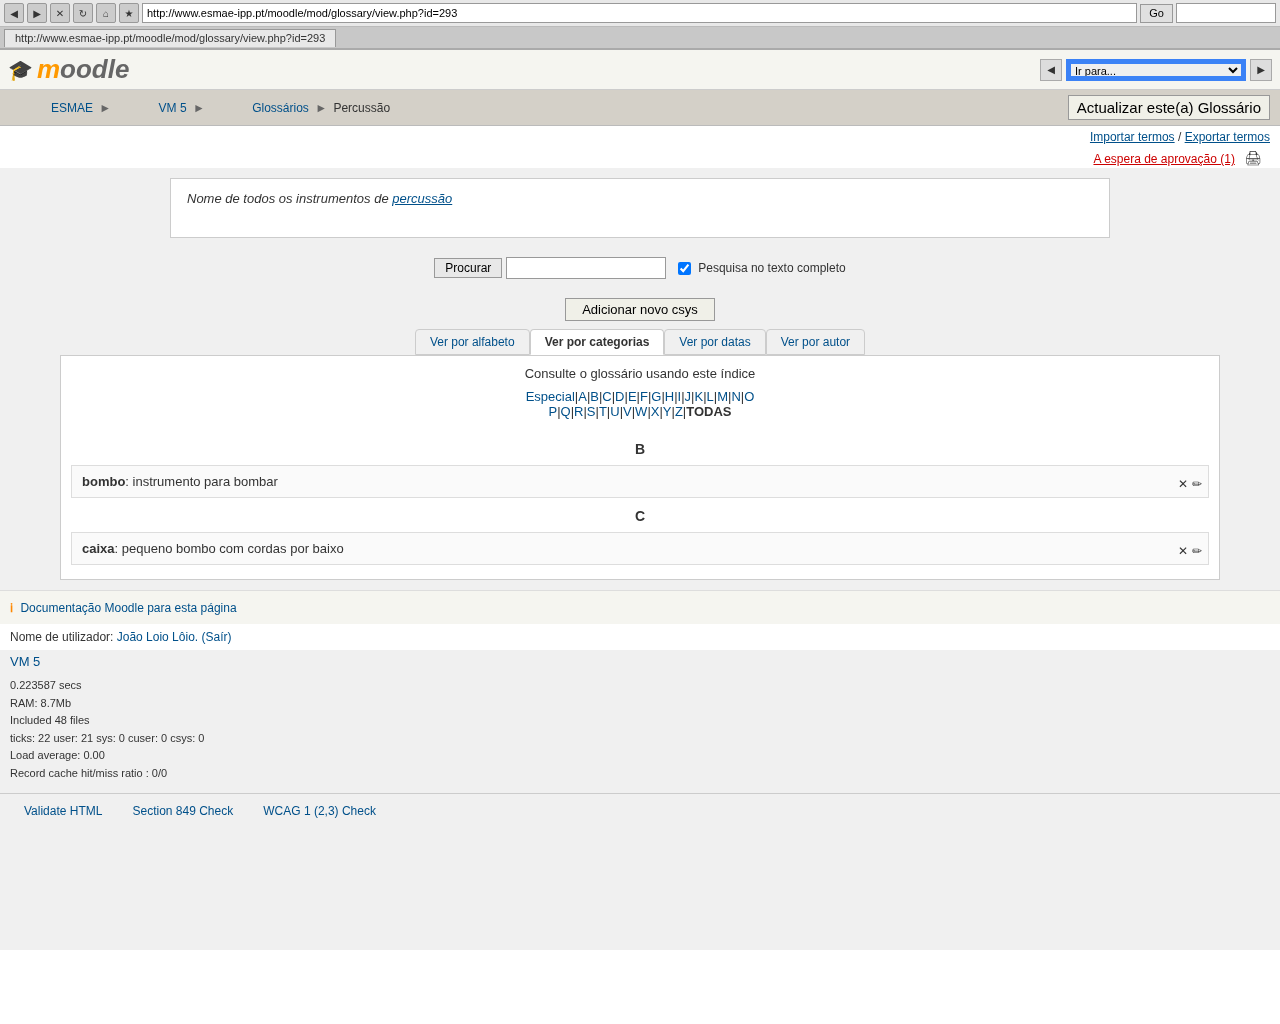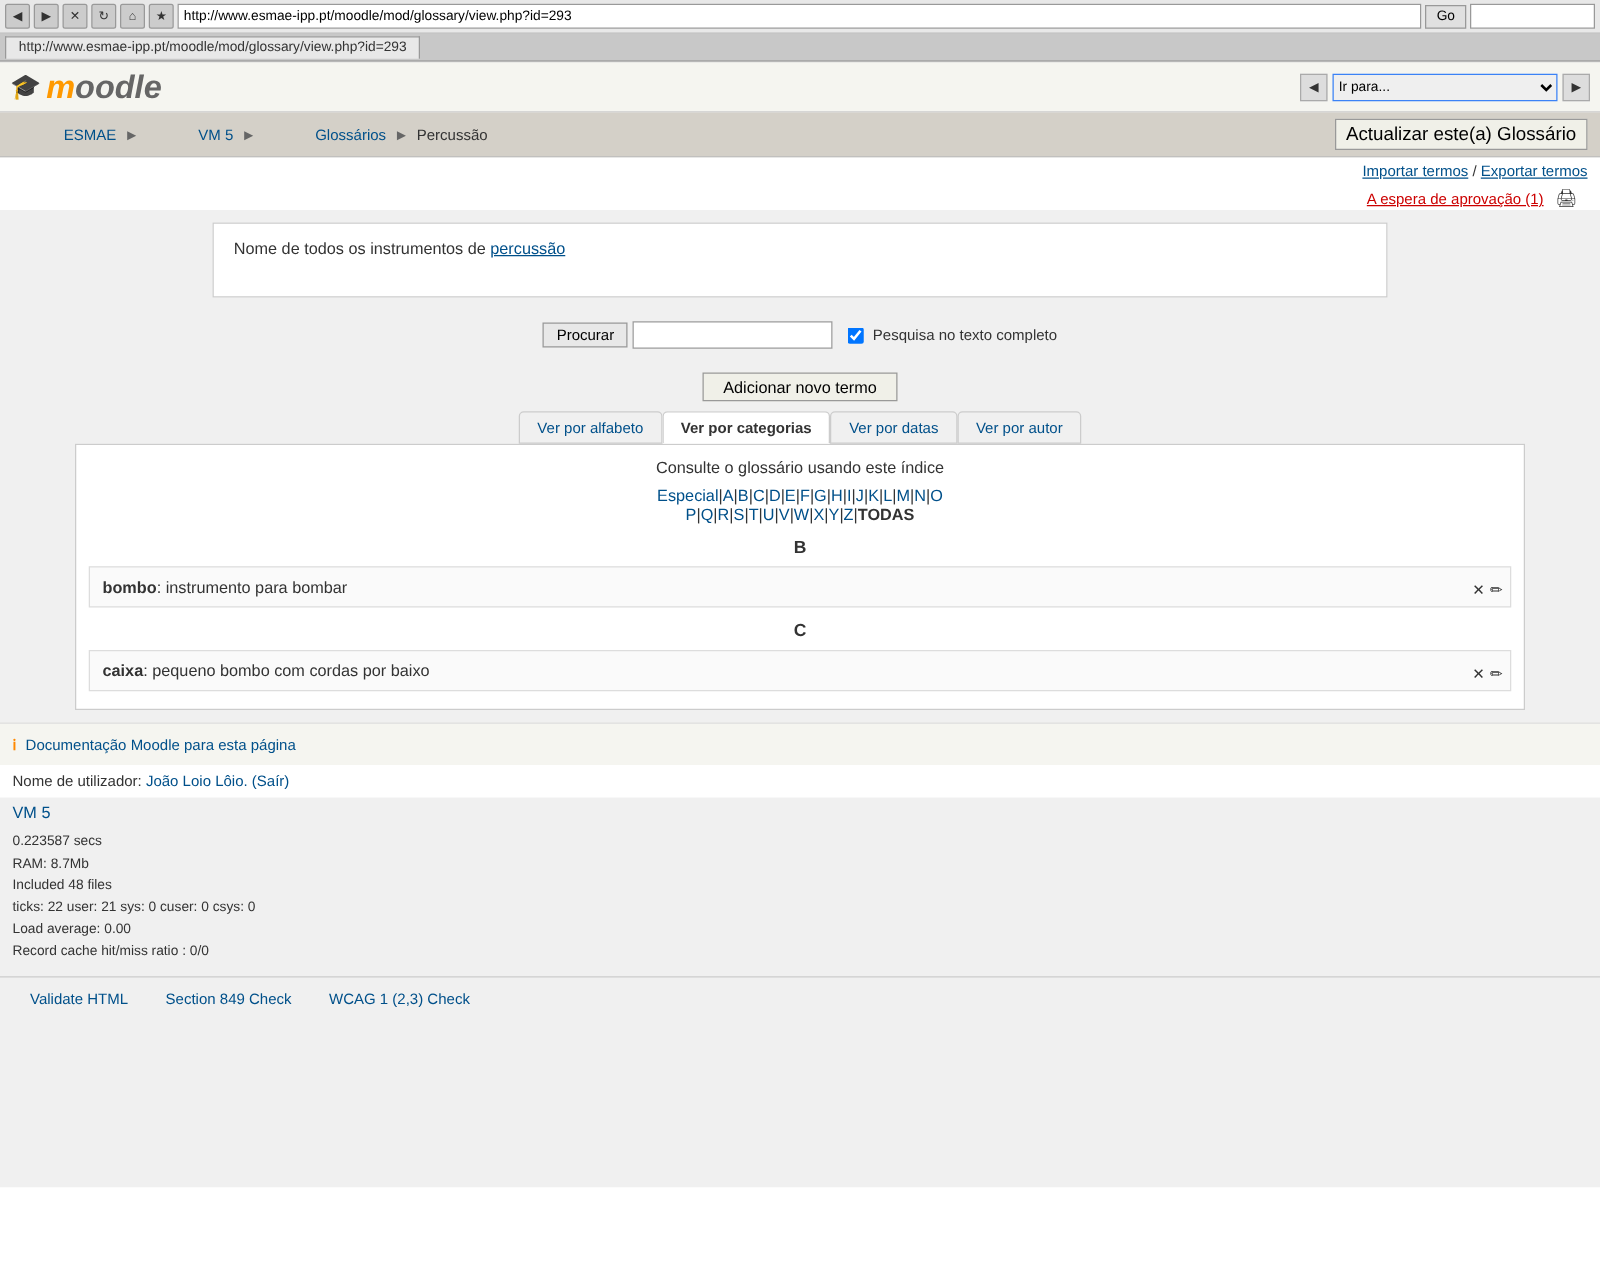--- a/index.html
+++ b/index.html
@@ -27,7 +27,7 @@
 
     .nav-arrows { display: flex; align-items: center; gap: 4px; }
     .nav-arrow-btn { width: 22px; height: 22px; background: #ddd; border: 1px solid #aaa; display: flex; align-items: center; justify-content: center; cursor: pointer; font-size: 10px; }
-    .goto-select { width: 180px; height: 22px; font-size: 11px; border: 1px solid #3b82f6; }
+    .goto-select { width: 180px; height: 22px; font-size: 11px; border: 5px solid #3b82f6; }
 
     
     .breadcrumb-bar { background: #d4d0c8; padding: 5px 10px; display: flex; align-items: center; justify-content: space-between; border-bottom: 1px solid #bbb; }

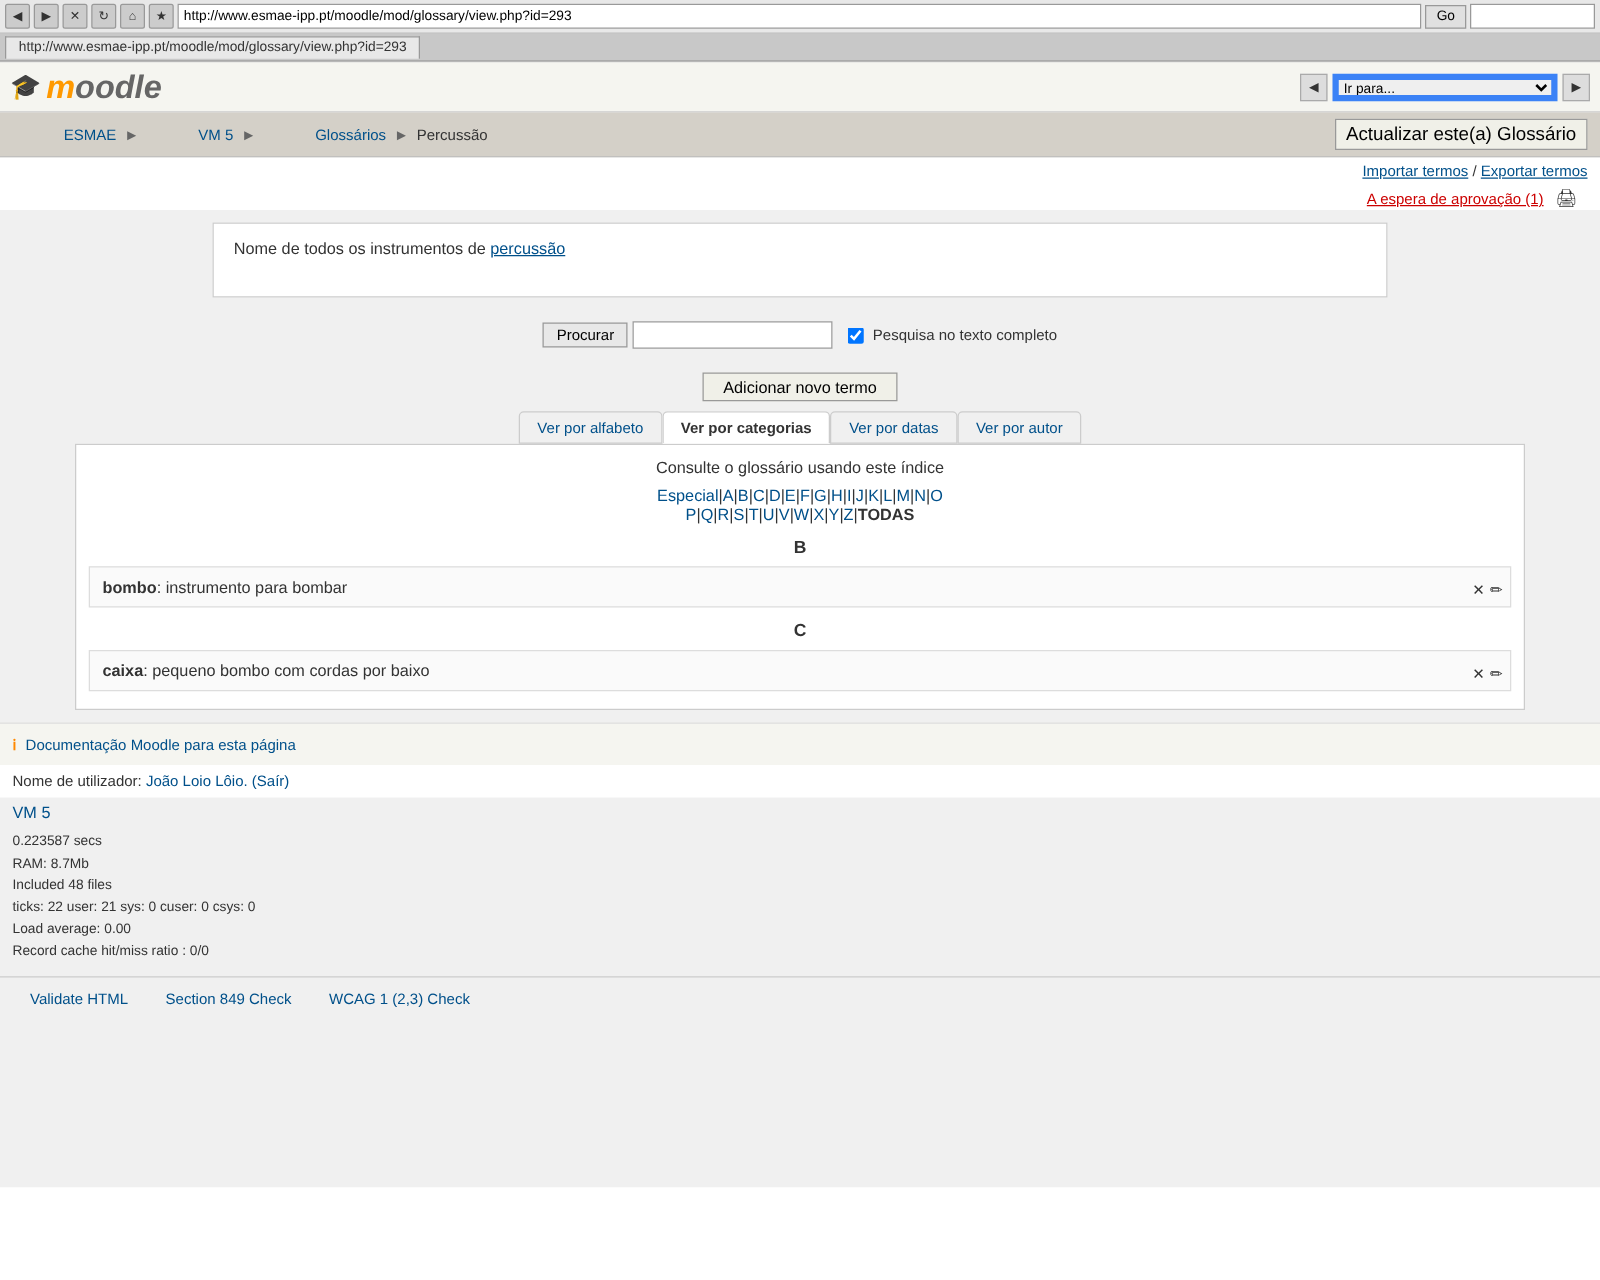--- a/index.html
+++ b/index.html
@@ -45,7 +45,7 @@
 
     
     .description-area { margin: 10px 170px; border: 1px solid #ccc; background: #fff; padding: 12px 16px; min-height: 60px; }
-    .description-text { font-size: 13px; color: #333; }
+    .description-text { font-size: 13px; color: #333; font-style: italic; }
     .description-text a { color: #00508a; text-decoration: underline; }
 
     

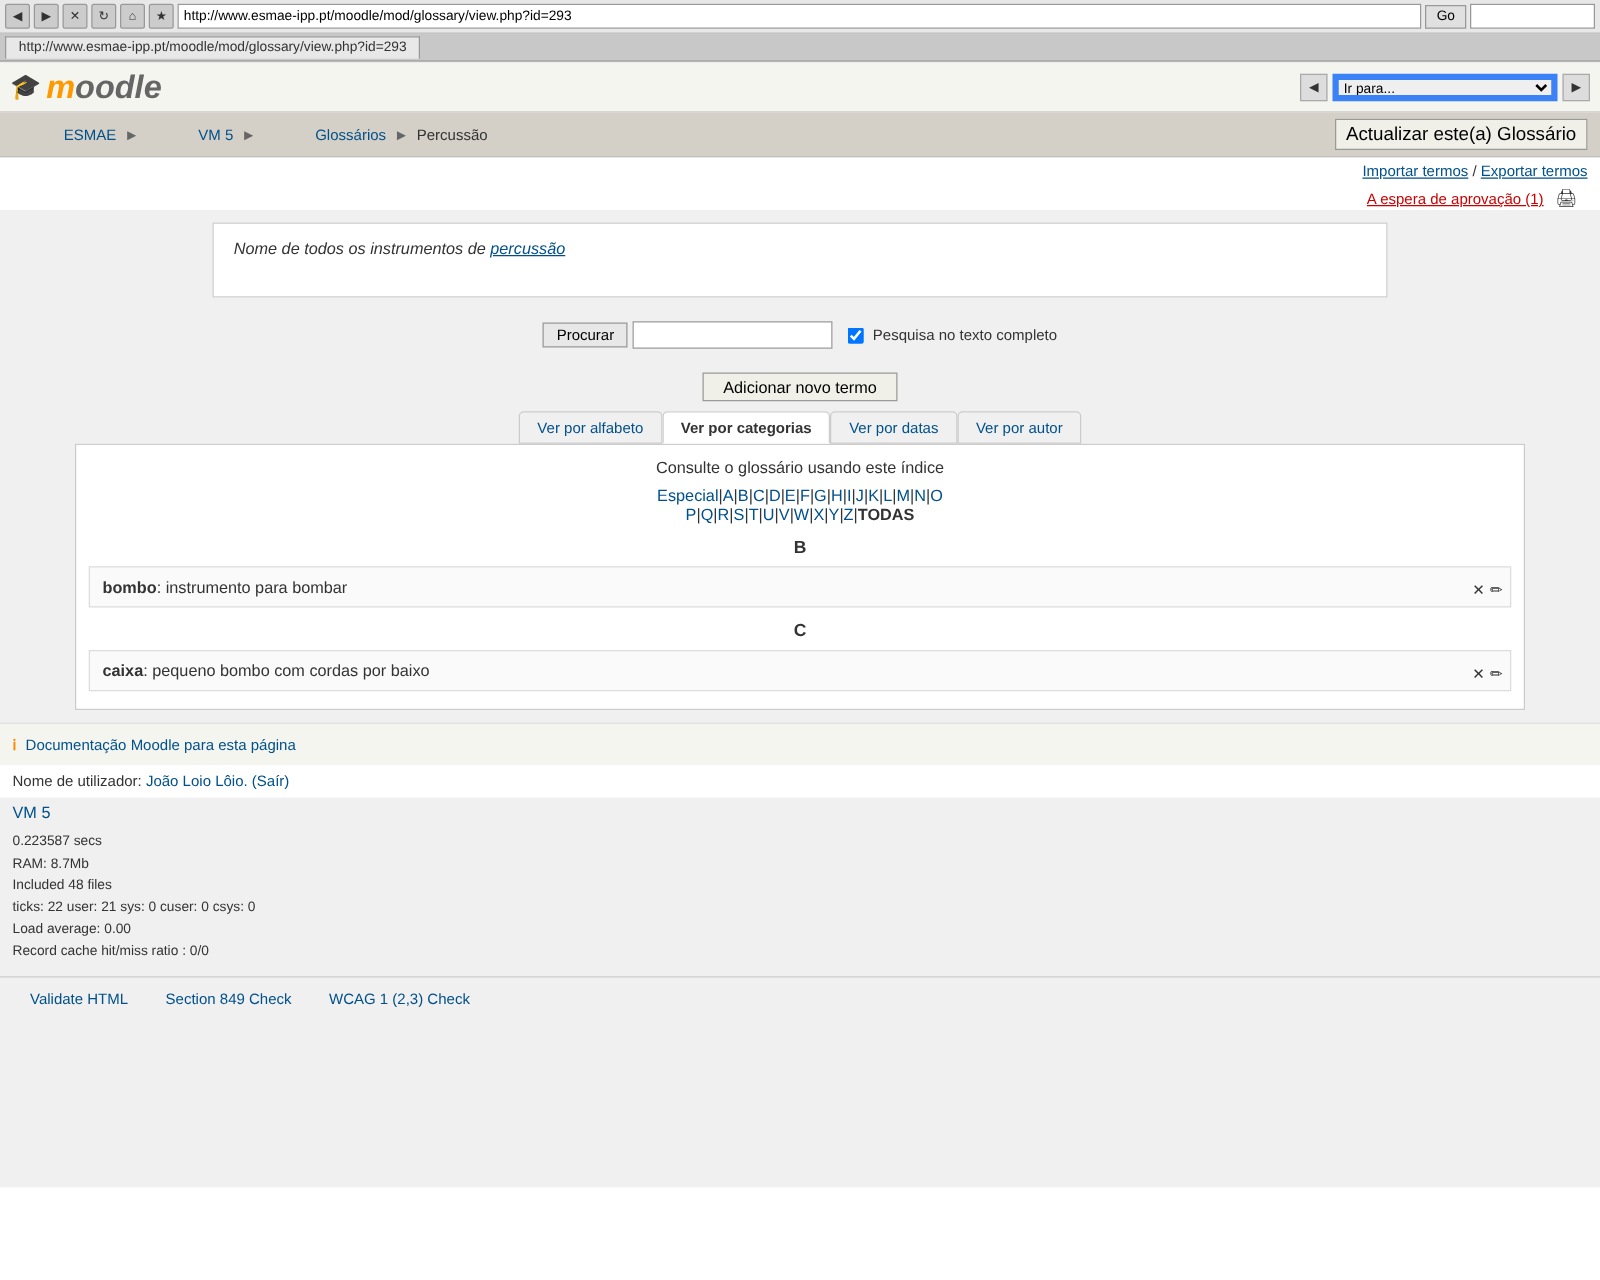--- a/index.html
+++ b/index.html
@@ -169,7 +169,7 @@
   </div>
 
   <div class="add-term-area">
-    <button class="add-term-btn">Adicionar novo termo</button>
+    <button class="add-term-btn">Adicionar novo csys</button>
   </div>
 
   <div class="glossary-tabs">

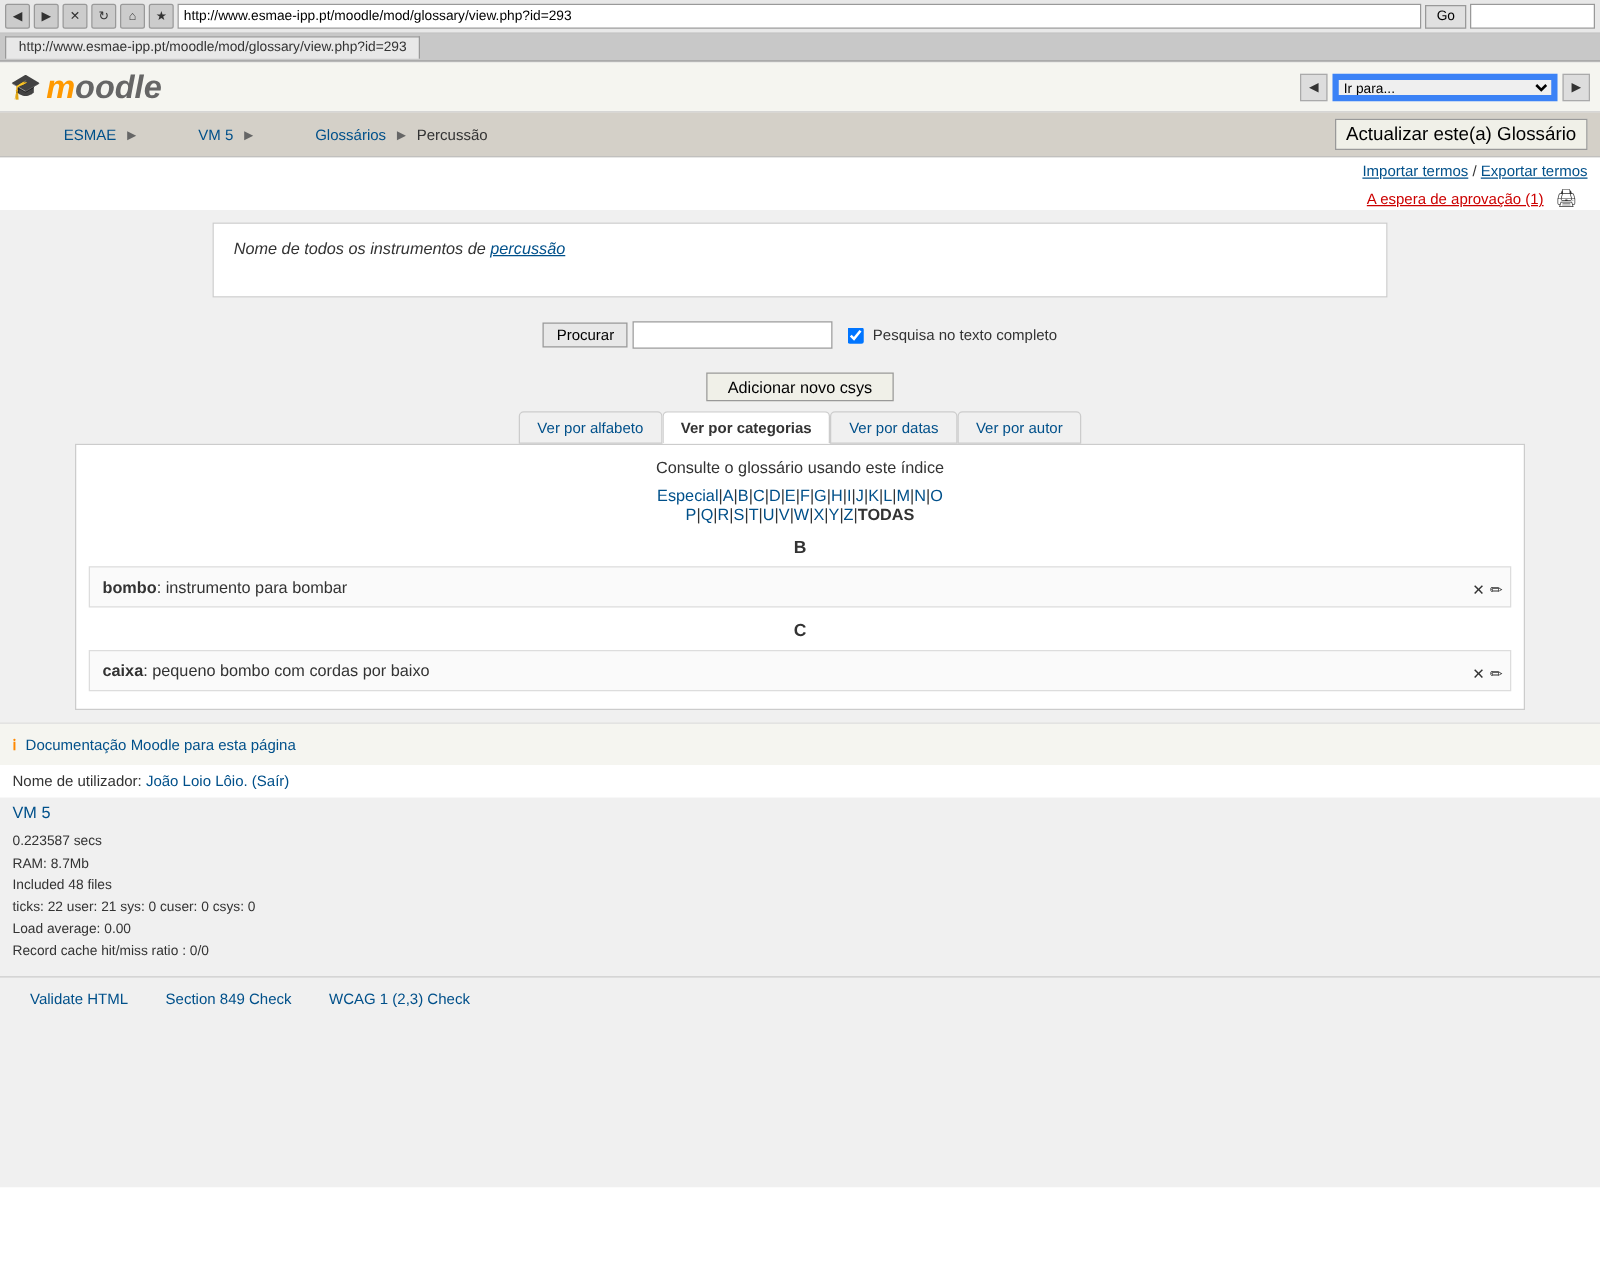--- a/index.html
+++ b/index.html
@@ -67,7 +67,7 @@
     
     .glossary-box { border: 1px solid #ccc; background: #fff; margin: 0 60px 10px 60px; padding: 10px; }
     .index-header { text-align: center; font-size: 13px; color: #333; margin-bottom: 8px; }
-    .index-links { text-align: center; font-size: 13px; margin-bottom: 4px; }
+    .index-links { text-align: center; font-size: 13px; margin-bottom: 16px; }
     .index-links a { color: #00508a; text-decoration: none; }
     .index-links span.all { font-weight: bold; color: #333; }
     .index-sep { color: #333; }

